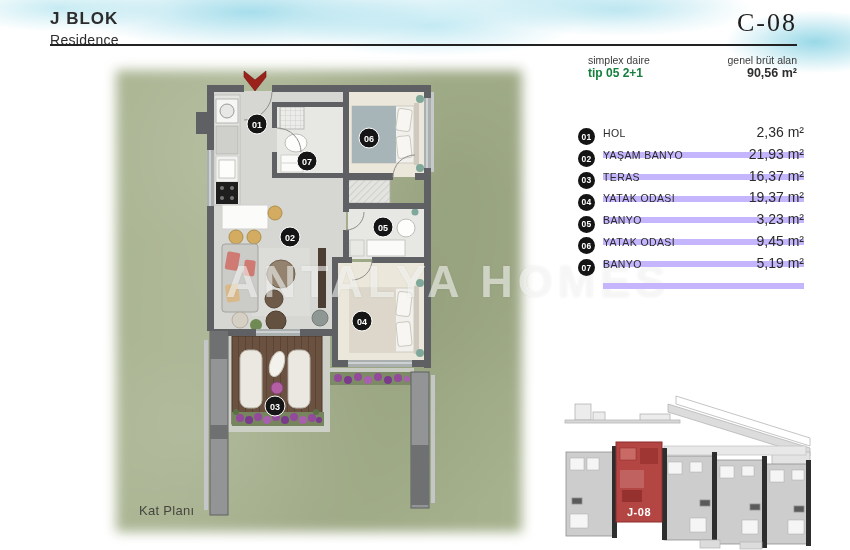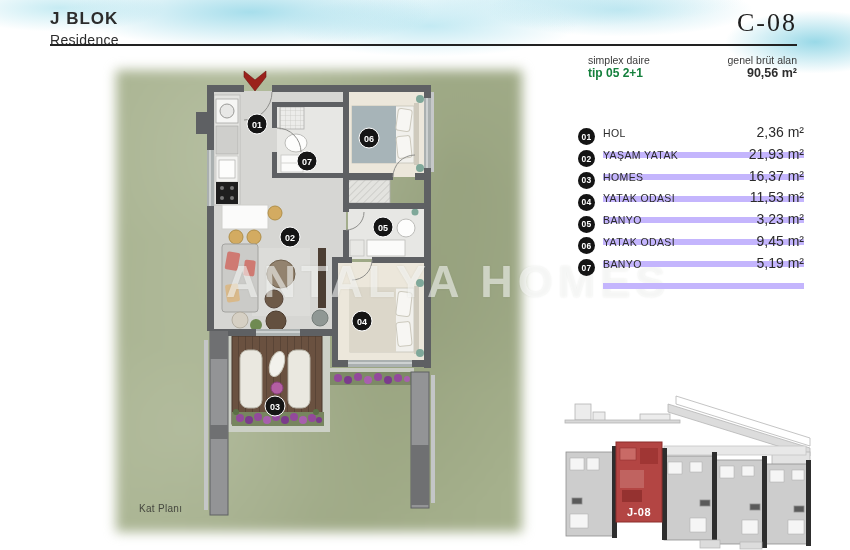--- a/index.html
+++ b/index.html
@@ -360,7 +360,7 @@
     <div class="lrow">
       <span class="lbadge">02</span>
       <span class="lcontent">
-          <span class="lname">YAŞAM YATAK</span>
+          <span class="lname">YAŞAM BANYO</span>
           <span class="larea">21,93 m²</span>
         </span>
     </div>

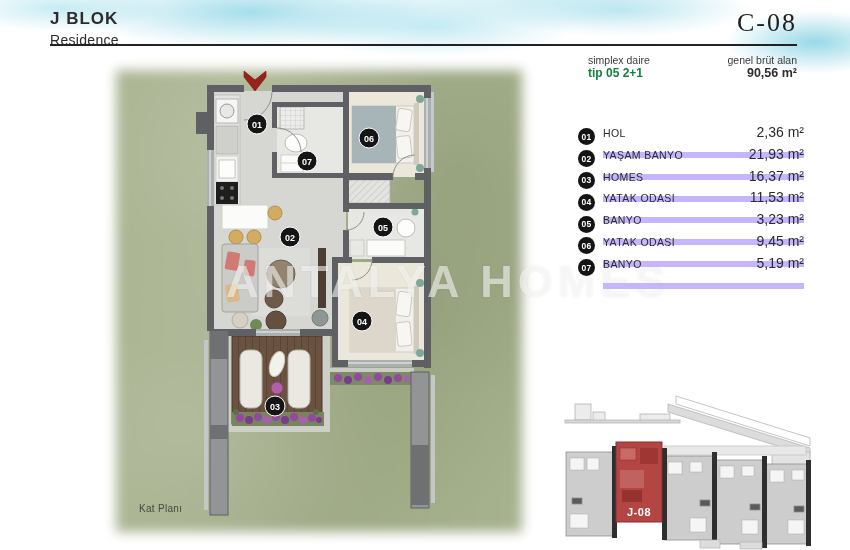--- a/index.html
+++ b/index.html
@@ -367,7 +367,7 @@
     <div class="lrow">
       <span class="lbadge">03</span>
       <span class="lcontent">
-          <span class="lname">HOMES</span>
+          <span class="lname">TERAS</span>
           <span class="larea">16,37 m²</span>
         </span>
     </div>

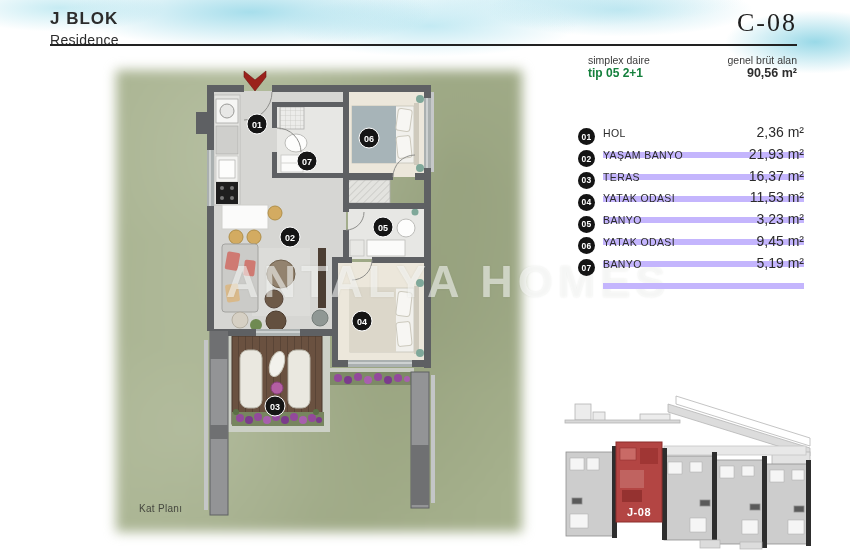--- a/index.html
+++ b/index.html
@@ -375,7 +375,7 @@
       <span class="lbadge">04</span>
       <span class="lcontent">
           <span class="lname">YATAK ODASI</span>
-          <span class="larea">11,53 m²</span>
+          <span class="larea">19,37 m²</span>
         </span>
     </div>
     <div class="lrow">

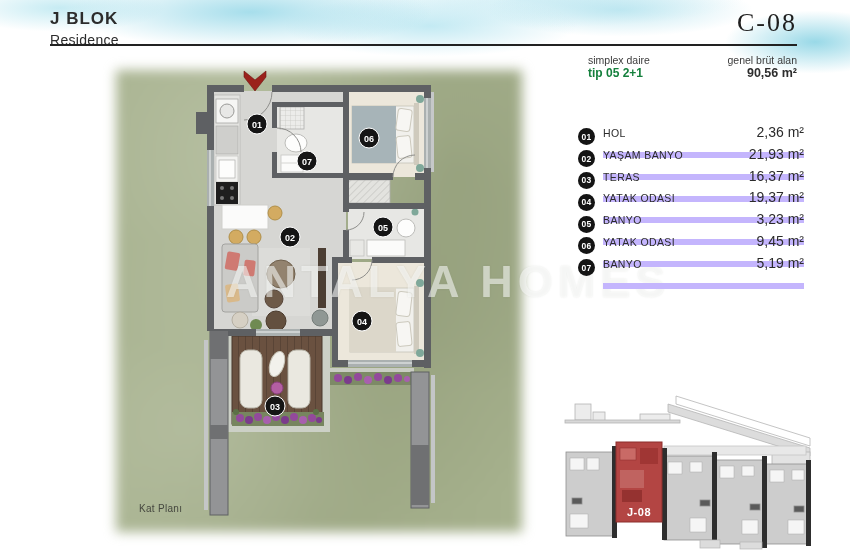--- a/index.html
+++ b/index.html
@@ -53,7 +53,7 @@
   .watermark{position:absolute;left:226px;top:256px;font-size:45px;font-weight:bold;letter-spacing:5px;
              color:rgba(255,255,255,.55);white-space:nowrap;pointer-events:none;
              text-shadow:0 0 2px rgba(110,120,100,.15);}
-  .plan-caption{position:absolute;left:139px;top:503px;font-size:10px;color:#45473f;letter-spacing:.3px;}
+  .plan-caption{position:absolute;left:139px;top:503px;font-size:13px;color:#45473f;letter-spacing:.3px;}
 
   .badge-num{font:bold 9px "Liberation Sans",sans-serif;fill:#ffffff;}
   .keyplan-label{font:bold 11px "Liberation Sans",sans-serif;fill:#ffffff;letter-spacing:.5px;}

